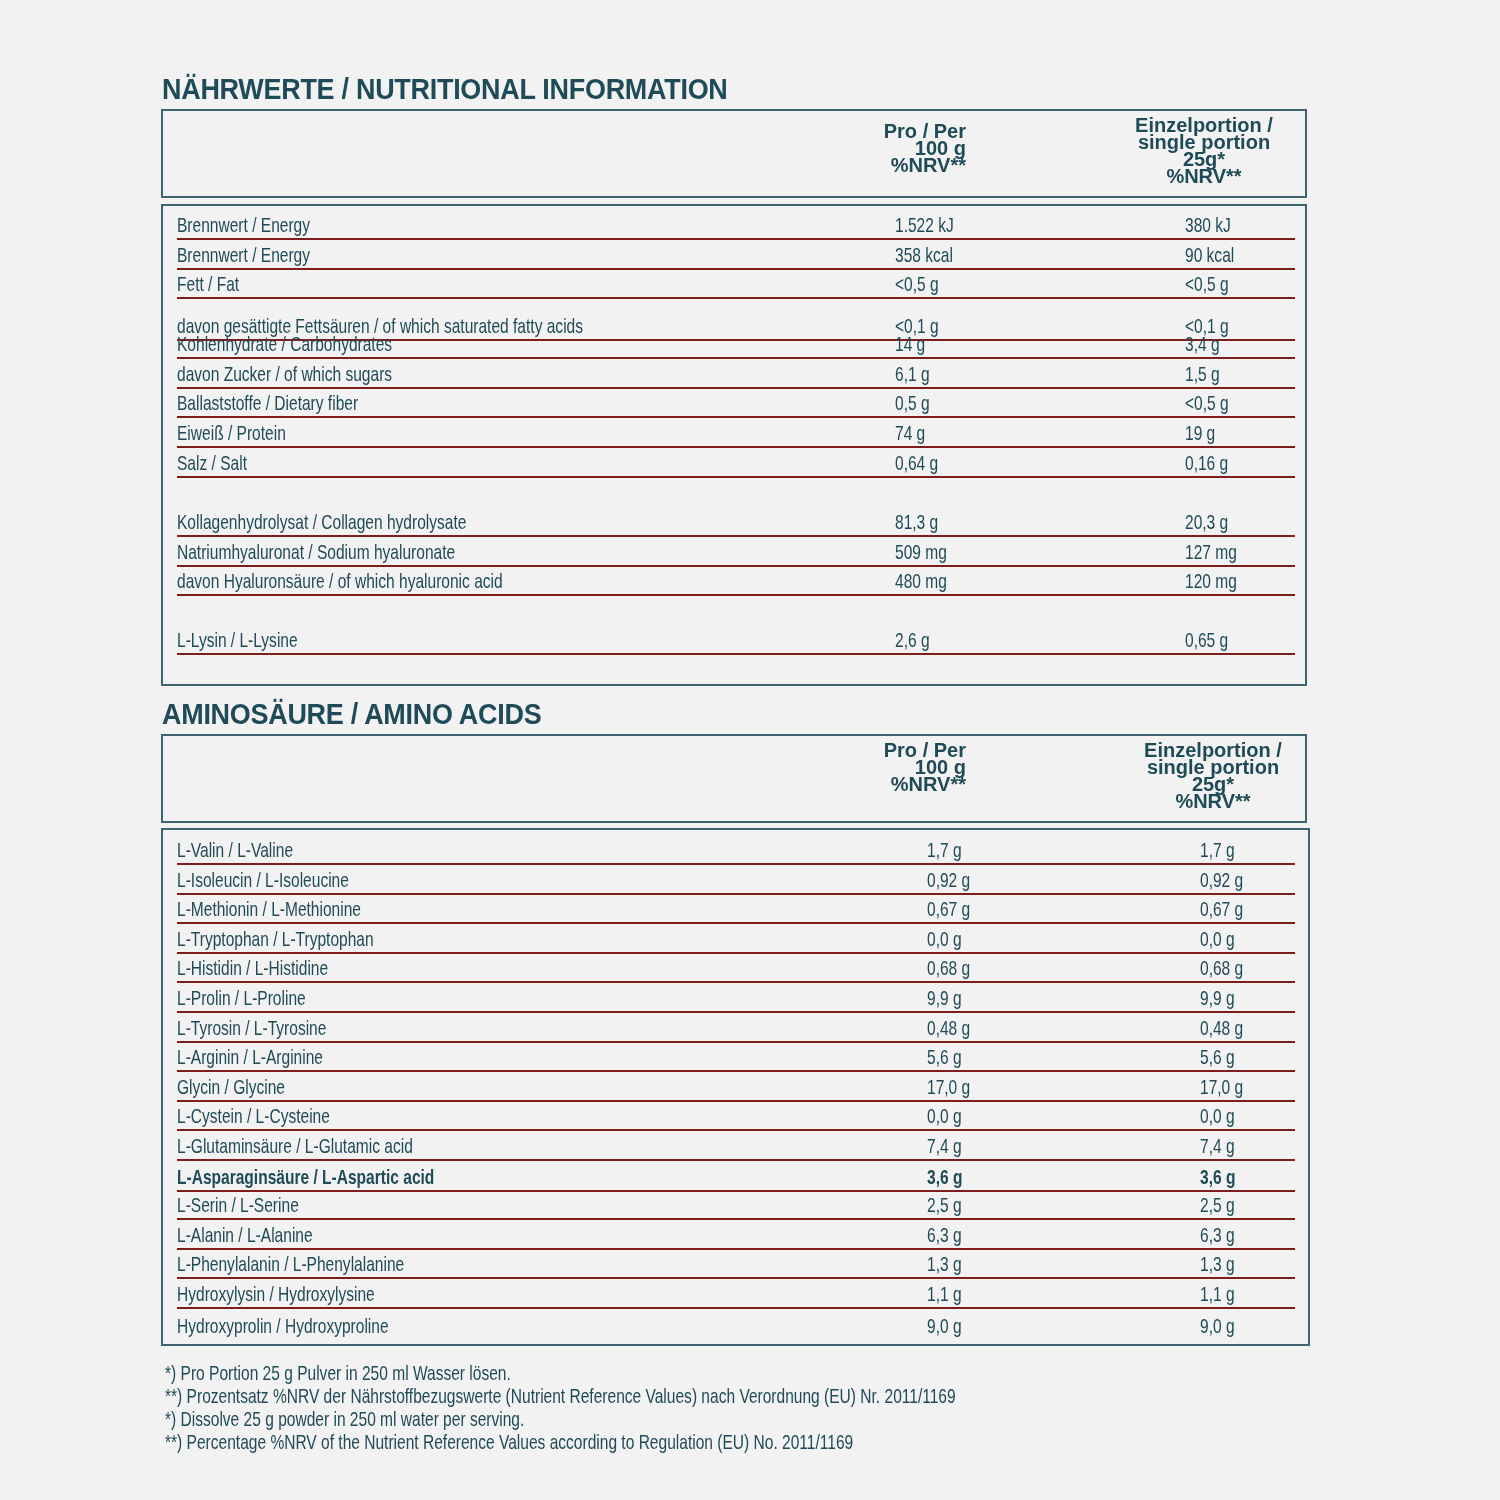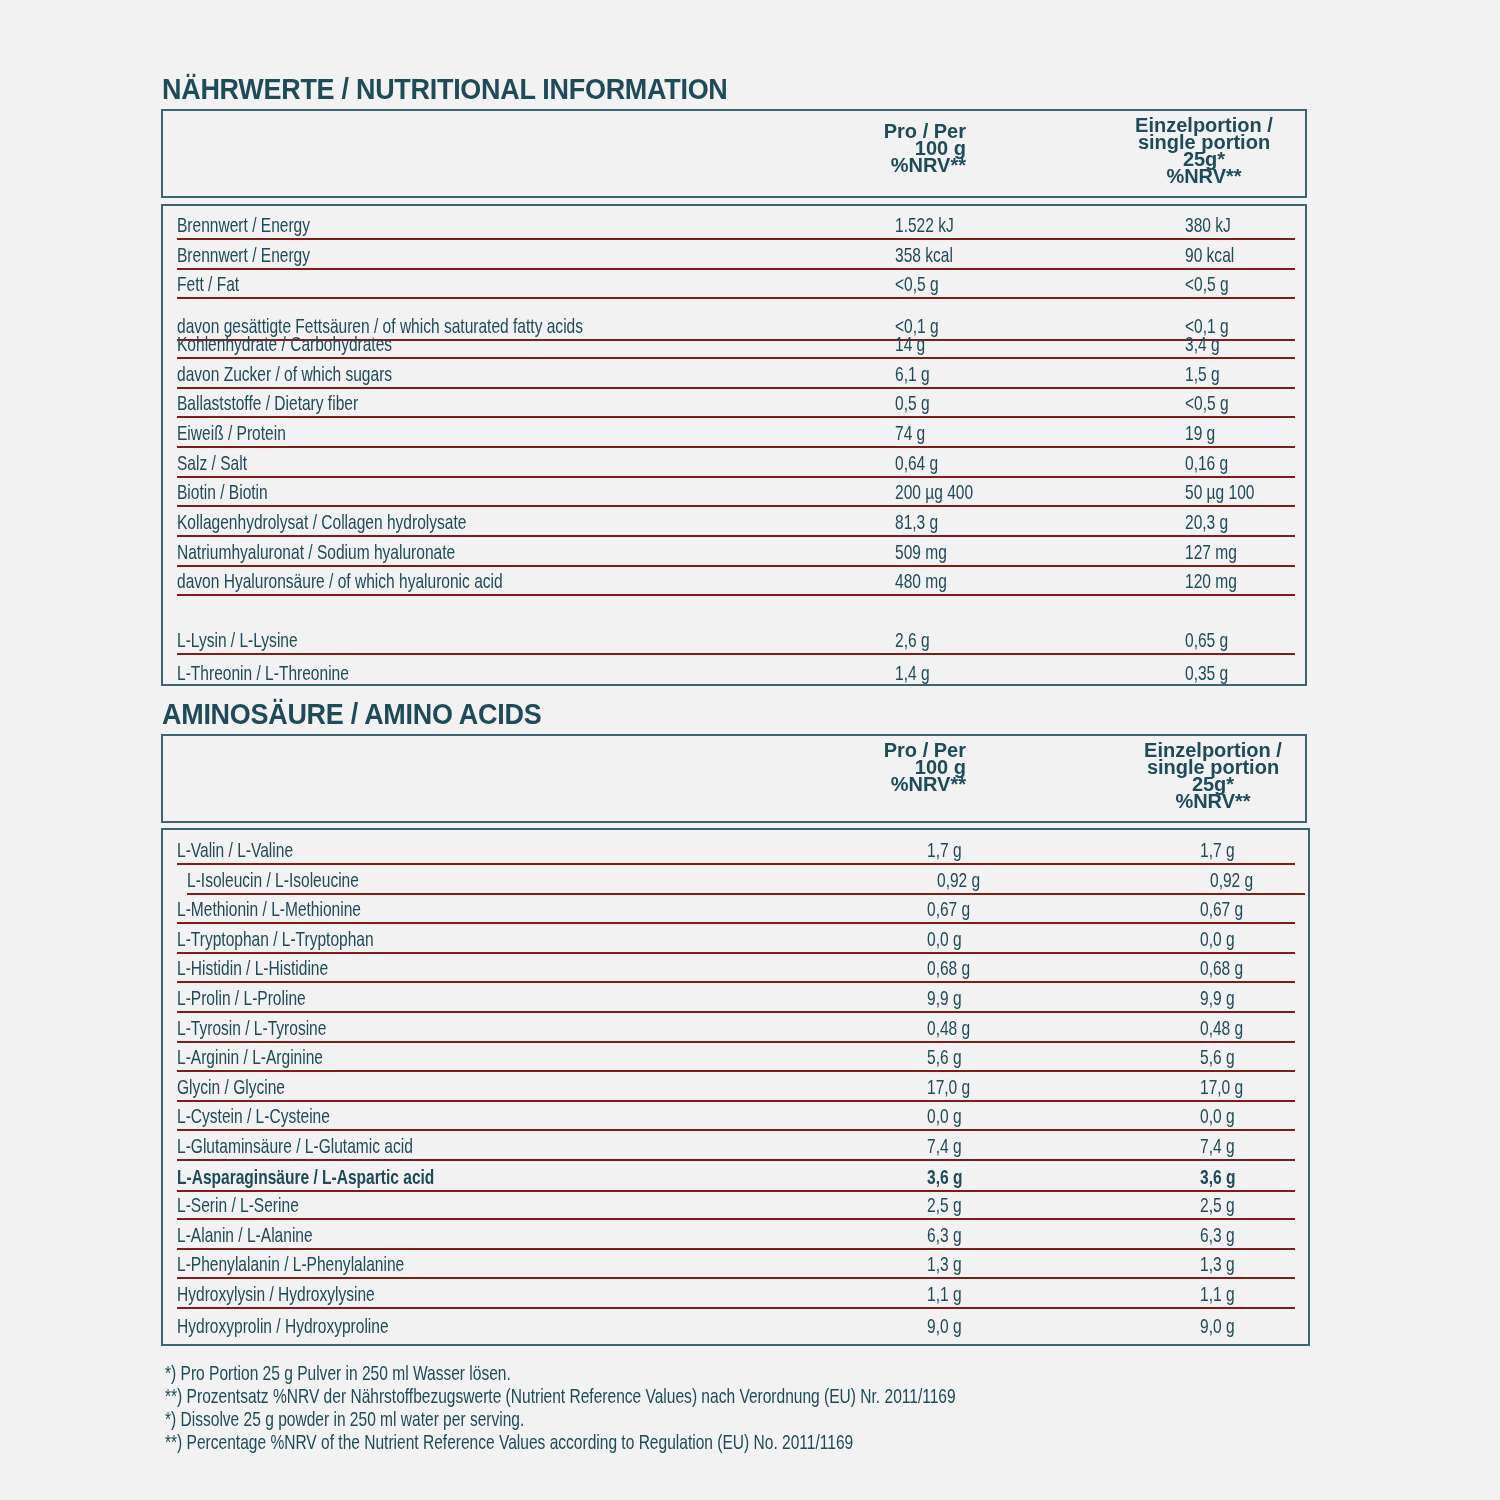--- a/index.html
+++ b/index.html
@@ -79,11 +79,6 @@
       <span class="cell" style="left: 718px;">0,64 g</span>
       <span class="cell" style="left: 1008px;">0,16 g</span>
     </div>
-    <div class="row" style="top: 271.3px; width: 1118px;">
-      <span class="cell" style="left: 0px;">Biotin / Biotin</span>
-      <span class="cell" style="left: 718px;">200 µg 400</span>
-      <span class="cell" style="left: 1008px;">50 µg 100</span>
-    </div>
     <div class="row" style="top: 301px; width: 1118px;">
       <span class="cell" style="left: 0px;">Kollagenhydrolysat / Collagen hydrolysate</span>
       <span class="cell" style="left: 718px;">81,3 g</span>

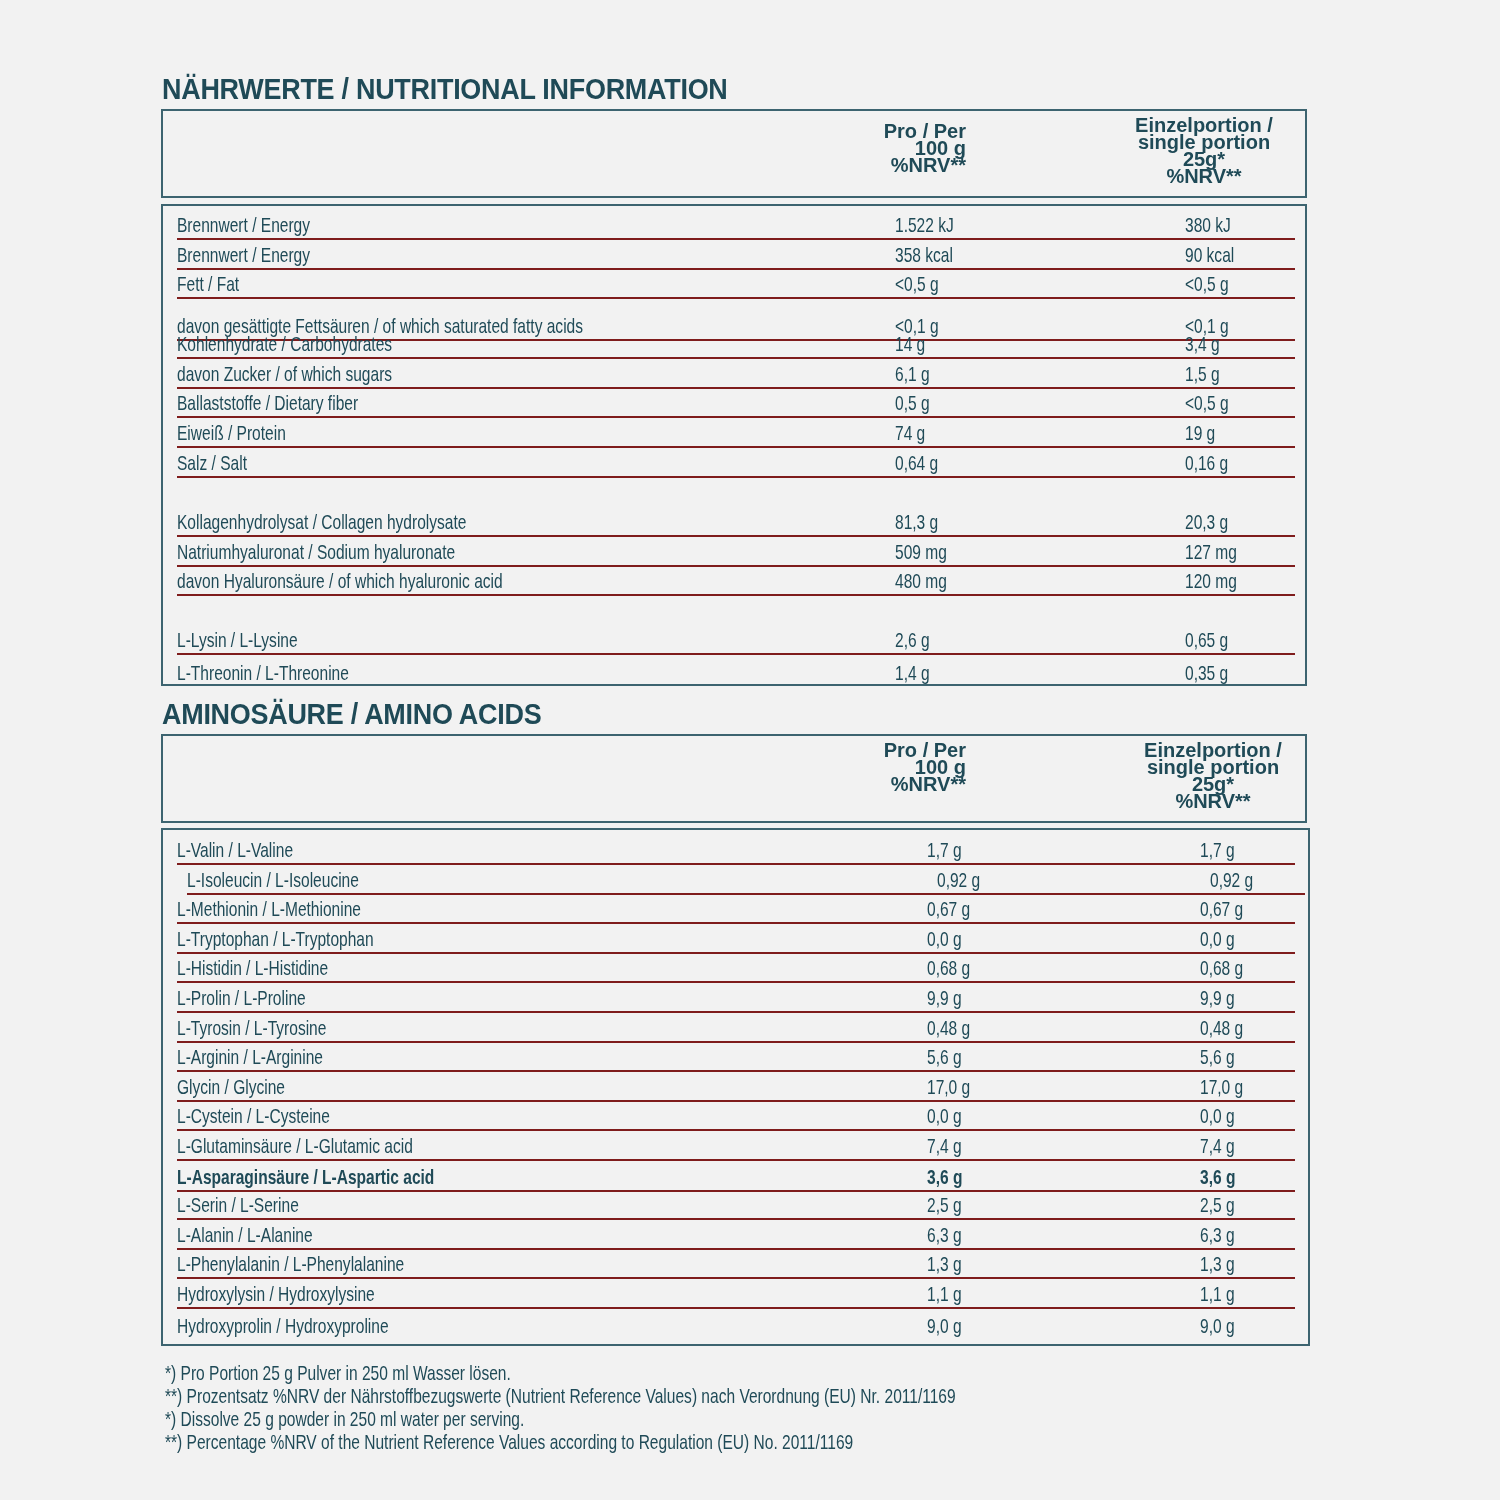--- a/index.html
+++ b/index.html
@@ -99,11 +99,6 @@
       <span class="cell" style="left: 718px;">2,6 g</span>
       <span class="cell" style="left: 1008px;">0,65 g</span>
     </div>
-    <div class="row" style="top: 449.5px; width: 1118px; border-bottom: none;">
-      <span class="cell" style="left: 0px;">L-Threonin / L-Threonine</span>
-      <span class="cell" style="left: 718px;">1,4 g</span>
-      <span class="cell" style="left: 1008px;">0,35 g</span>
-    </div>
   </div>
 
 <div class="title" style="top:698px;">AMINOSÄURE / AMINO ACIDS</div>

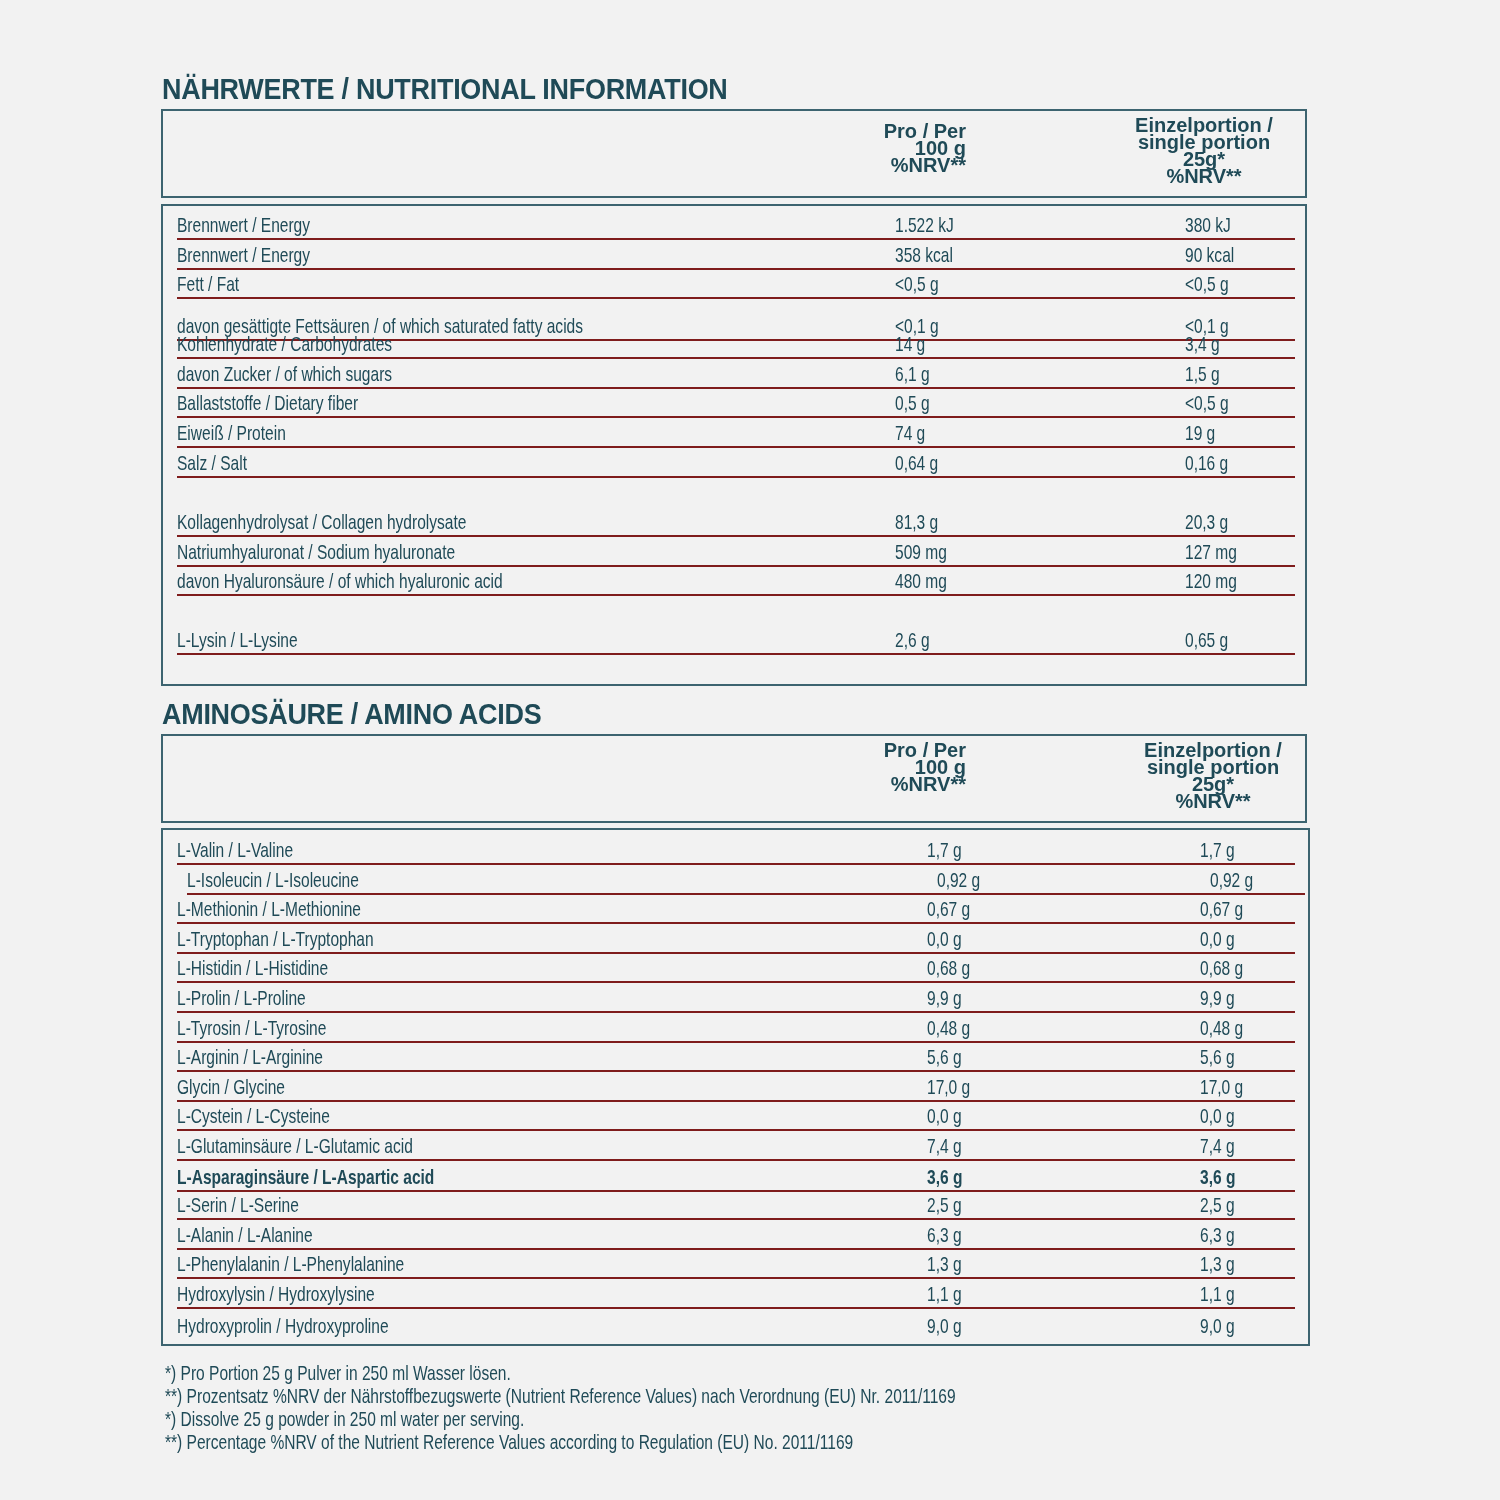--- a/index.html
+++ b/index.html
@@ -123,7 +123,7 @@
       <span class="cell" style="left: 750px;">1,7 g</span>
       <span class="cell" style="left: 1023px;">1,7 g</span>
     </div>
-    <div class="row" style="top: 34.6px; width: 1118px; margin-left: 10px;">
+    <div class="row" style="top: 34.6px; width: 1118px;">
       <span class="cell" style="left: 0px;">L-Isoleucin / L-Isoleucine</span>
       <span class="cell" style="left: 750px;">0,92 g</span>
       <span class="cell" style="left: 1023px;">0,92 g</span>

